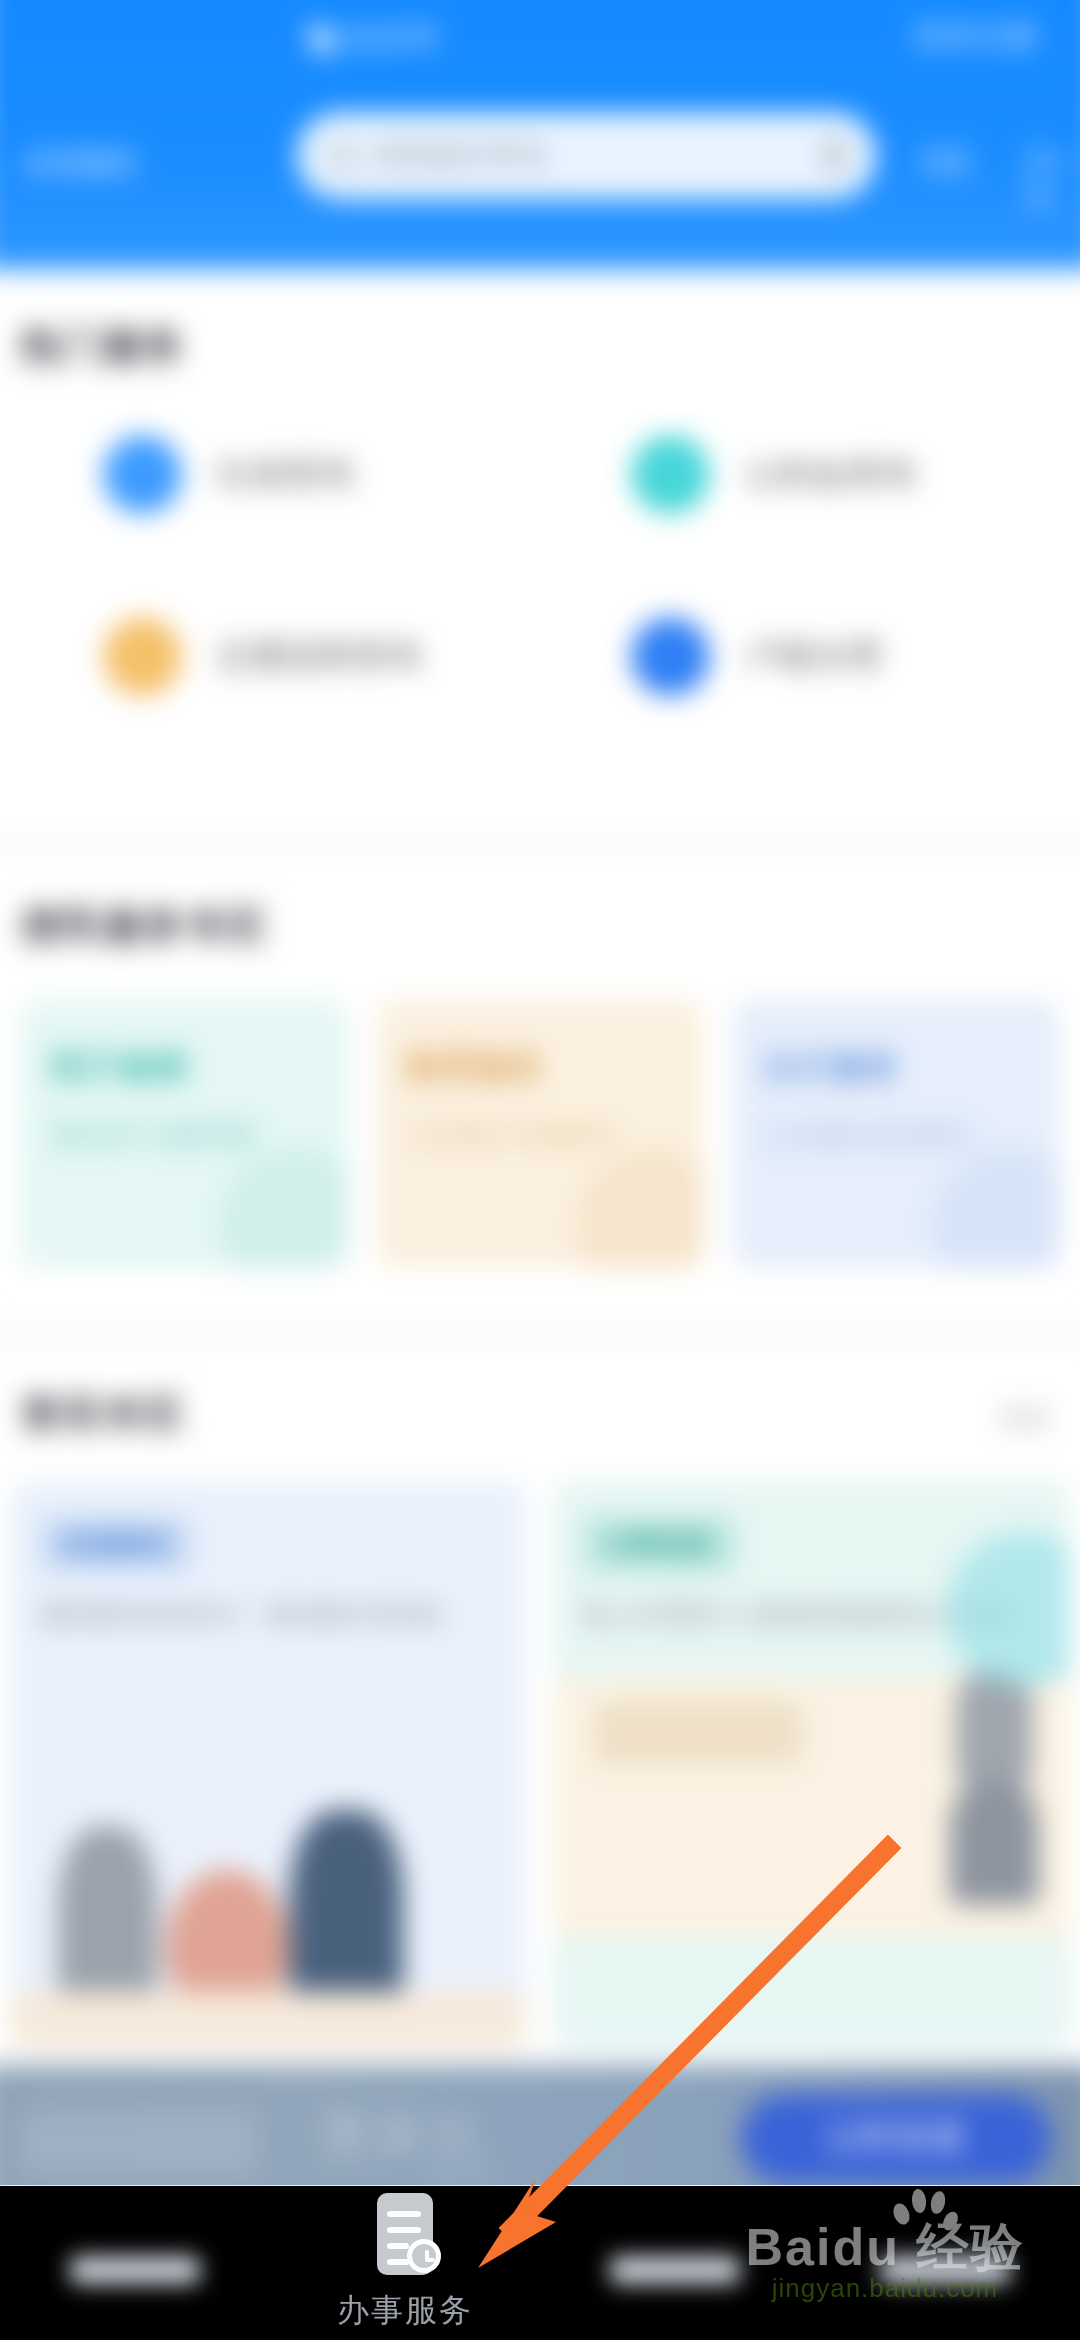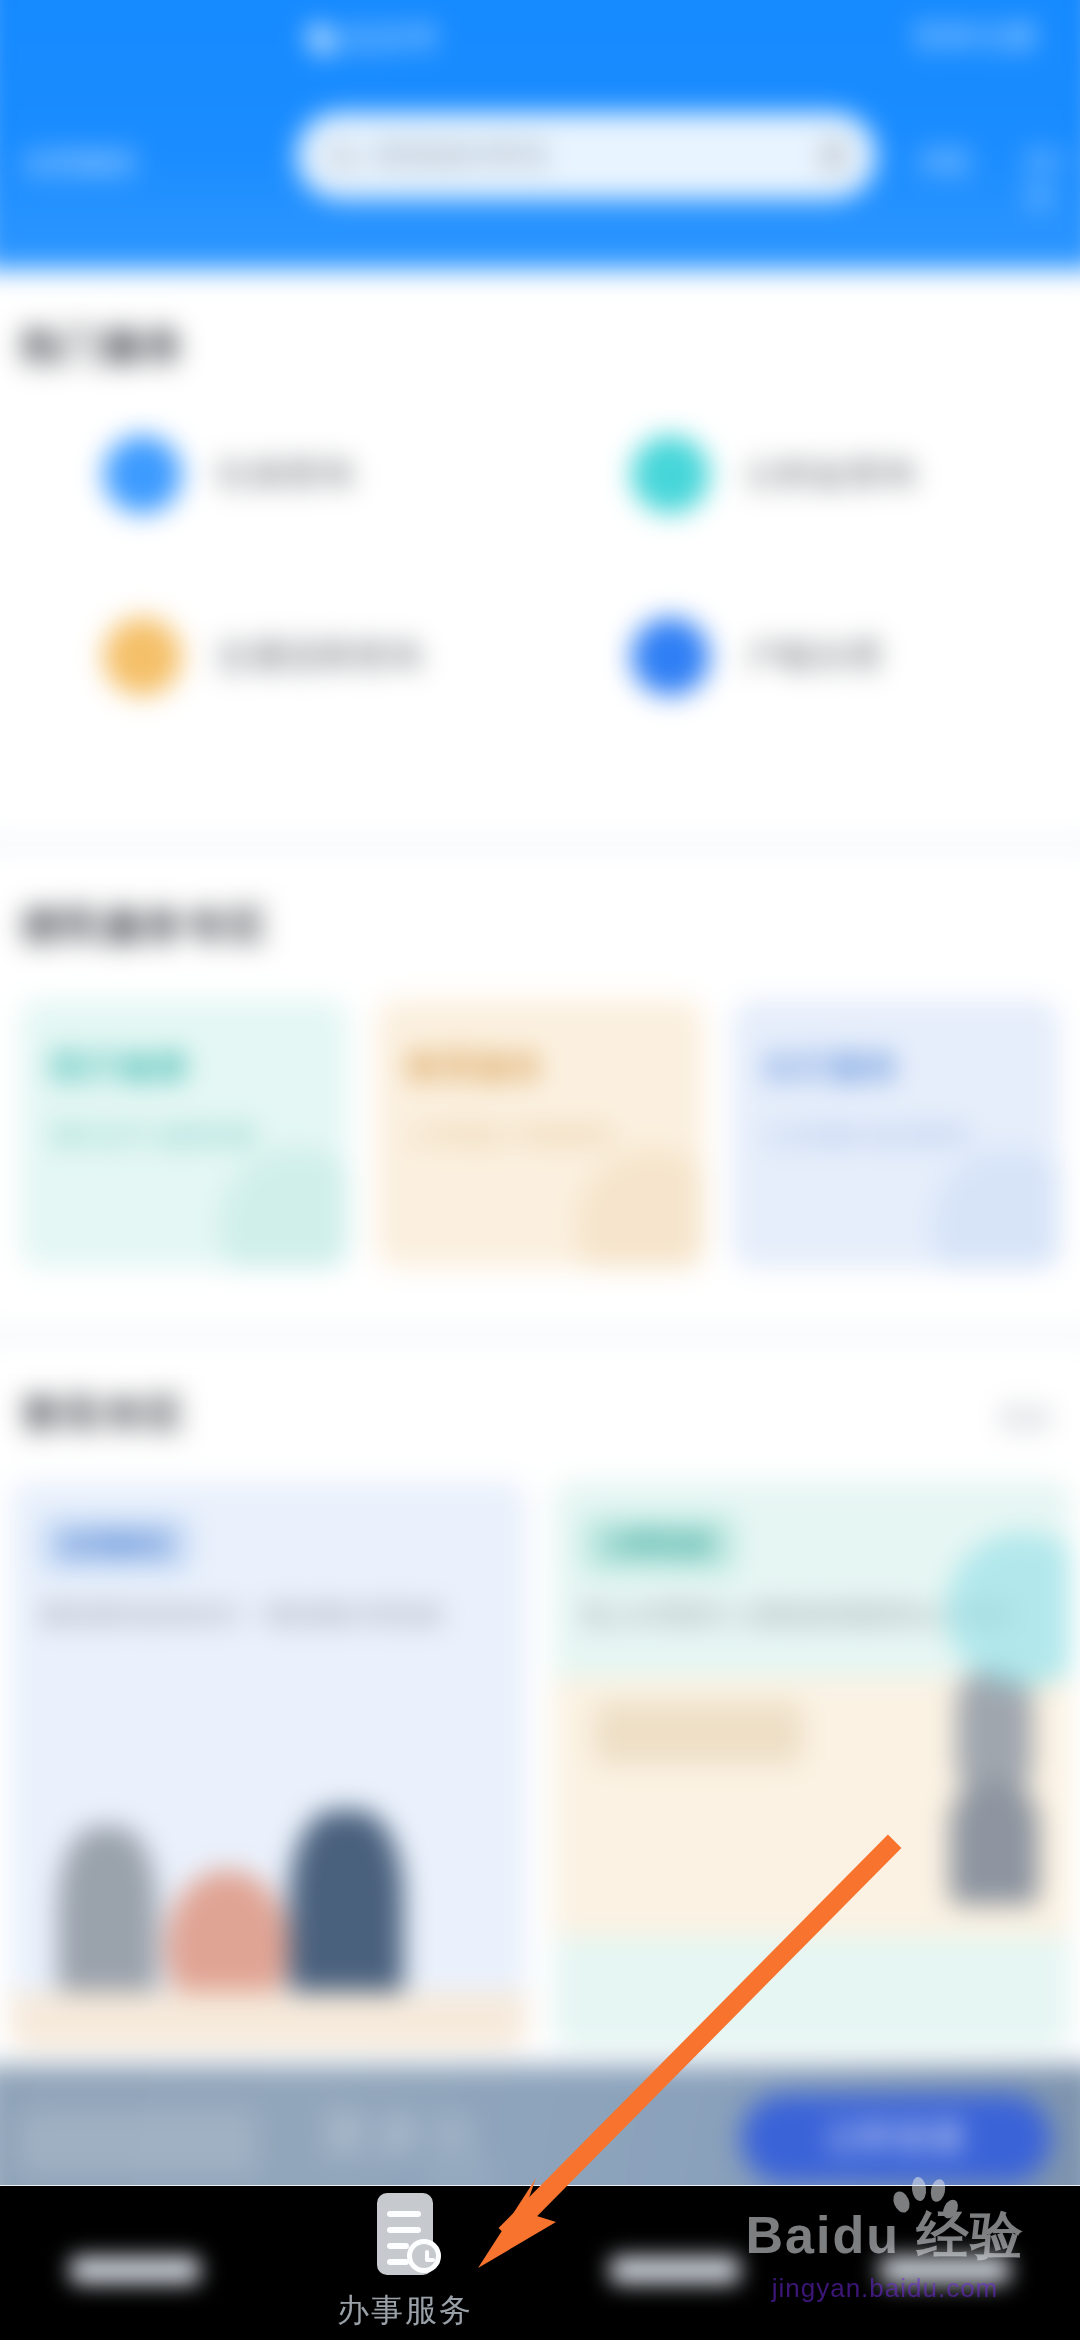--- a/index.html
+++ b/index.html
@@ -240,7 +240,7 @@
     line-height:1;
   }
   .wm-sub{
-    margin-top:12px; font-size:26px; color:#6d28d9; letter-spacing:1px;
+    font-size:26px; color:#4d7c0f; letter-spacing:1px;
   }
   .wm-paw{
     position:absolute; right:92px; top:-34px; width:70px; height:56px;

